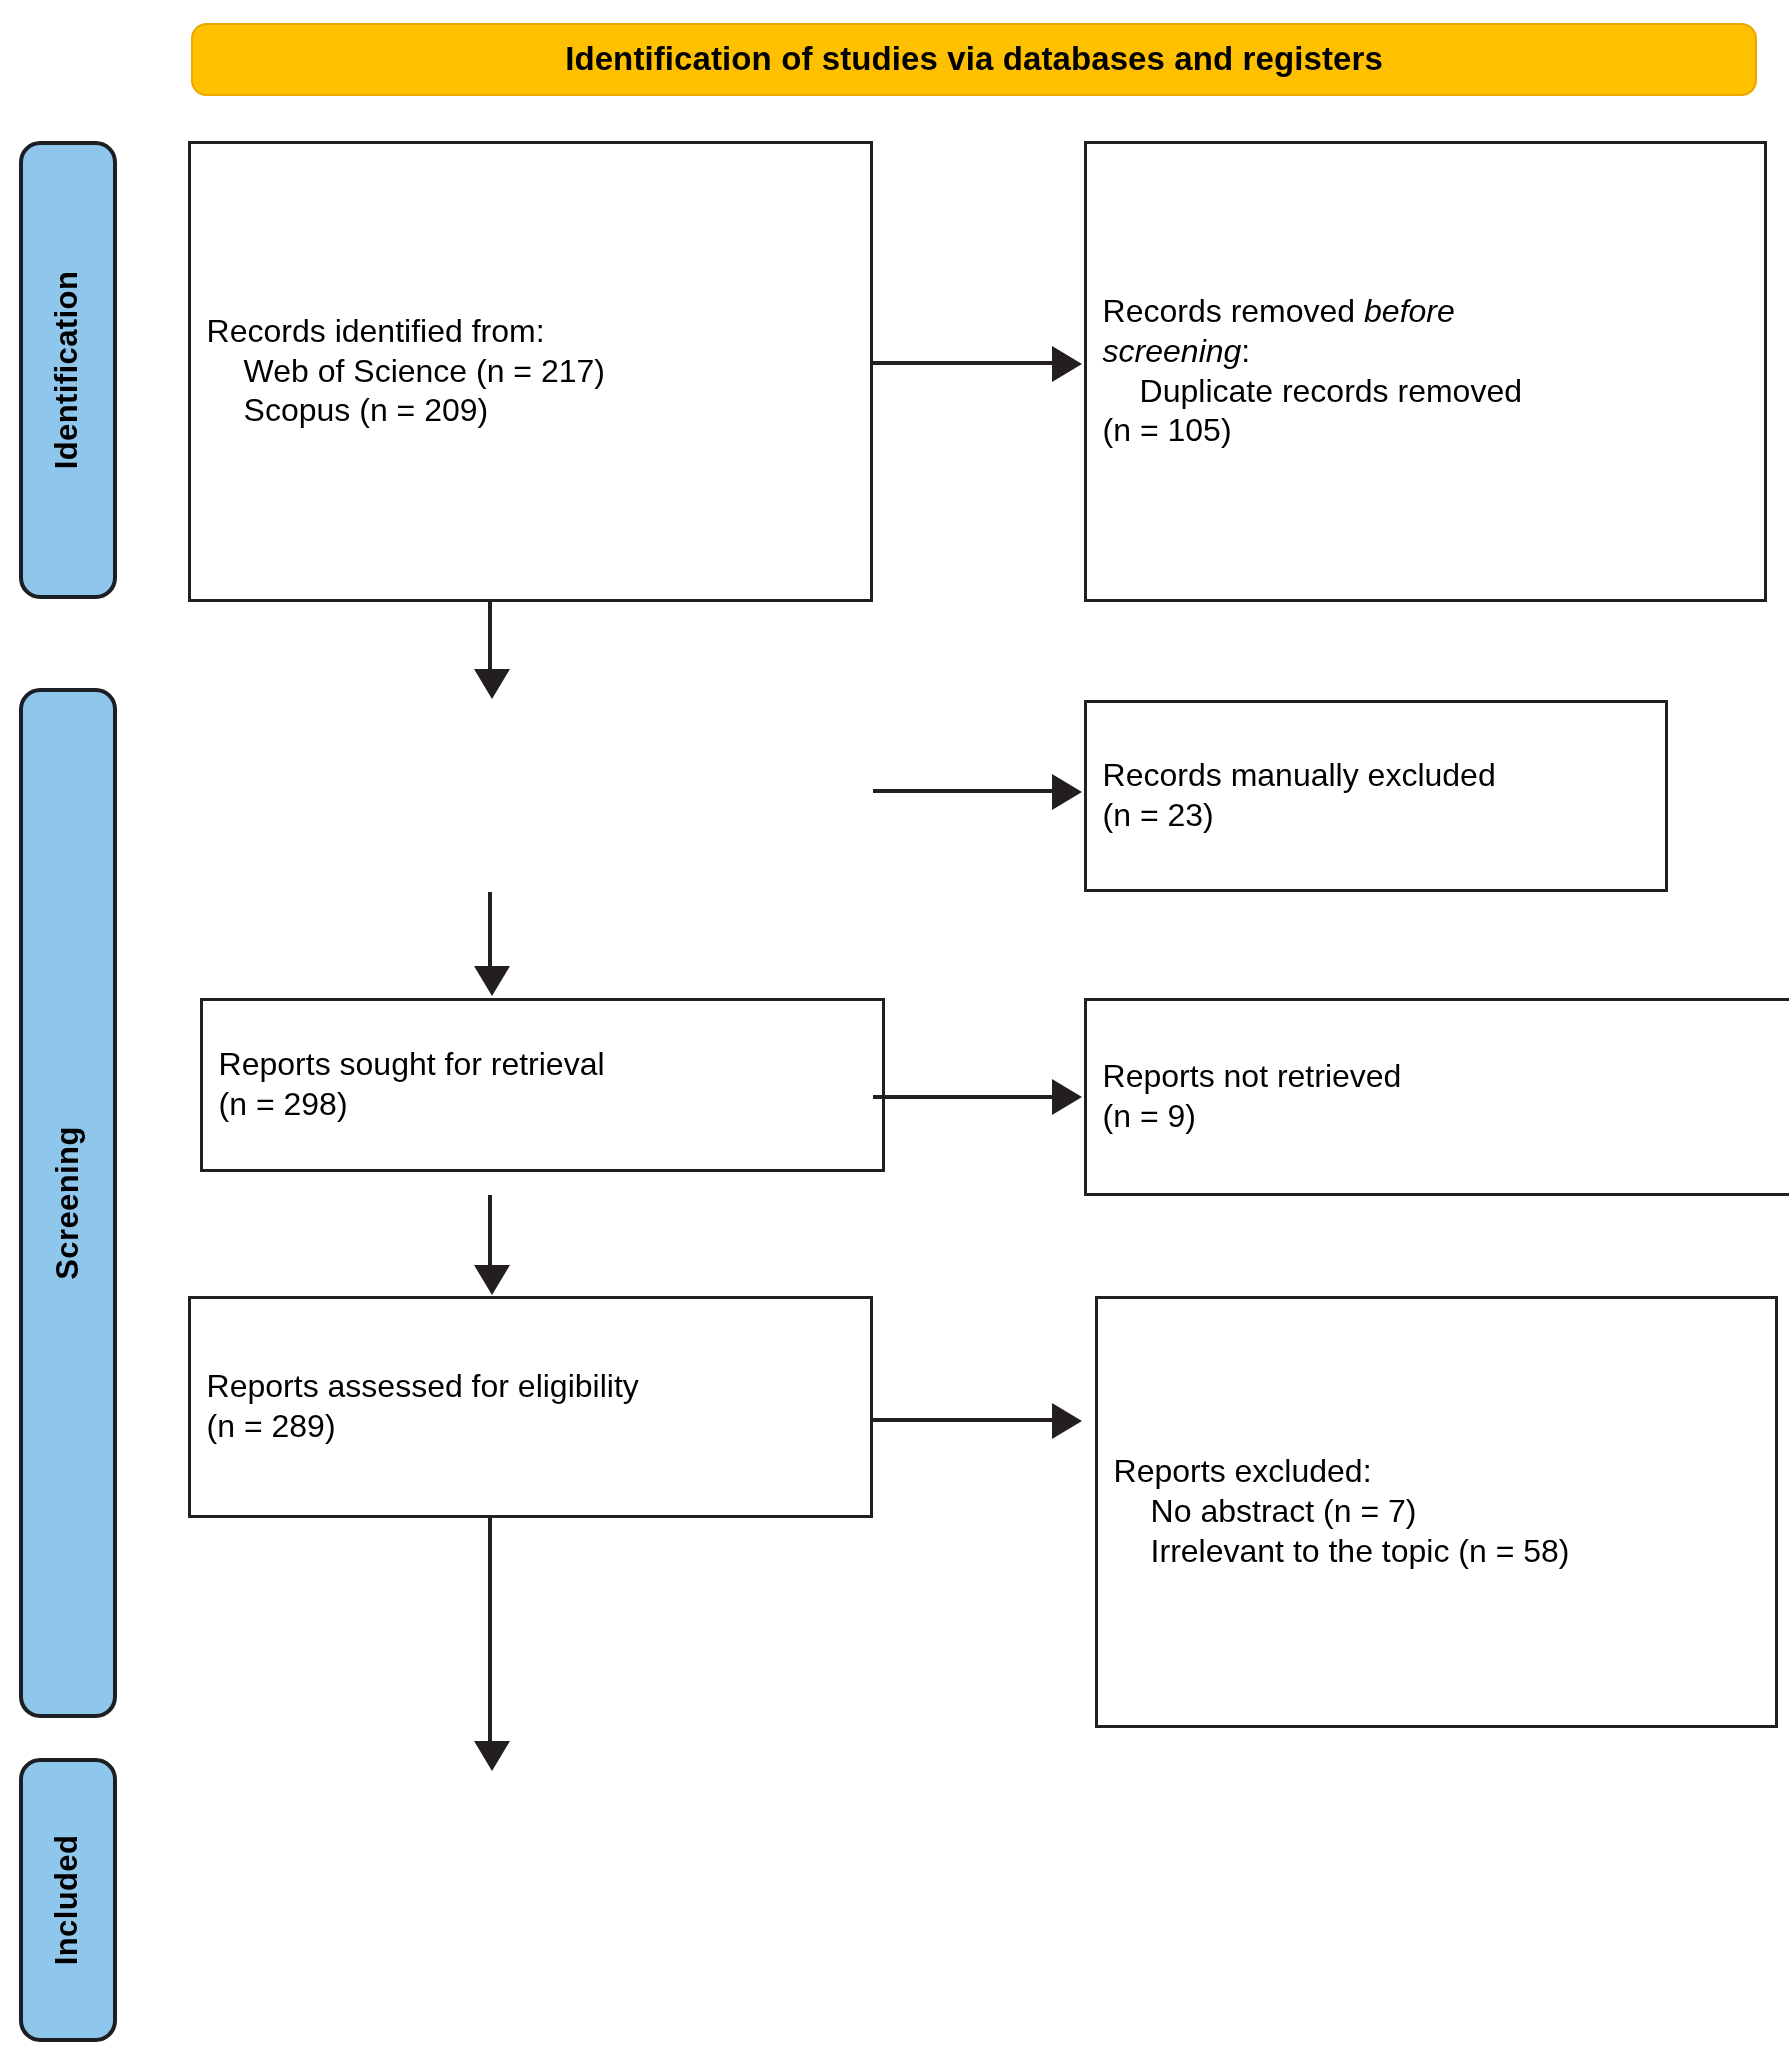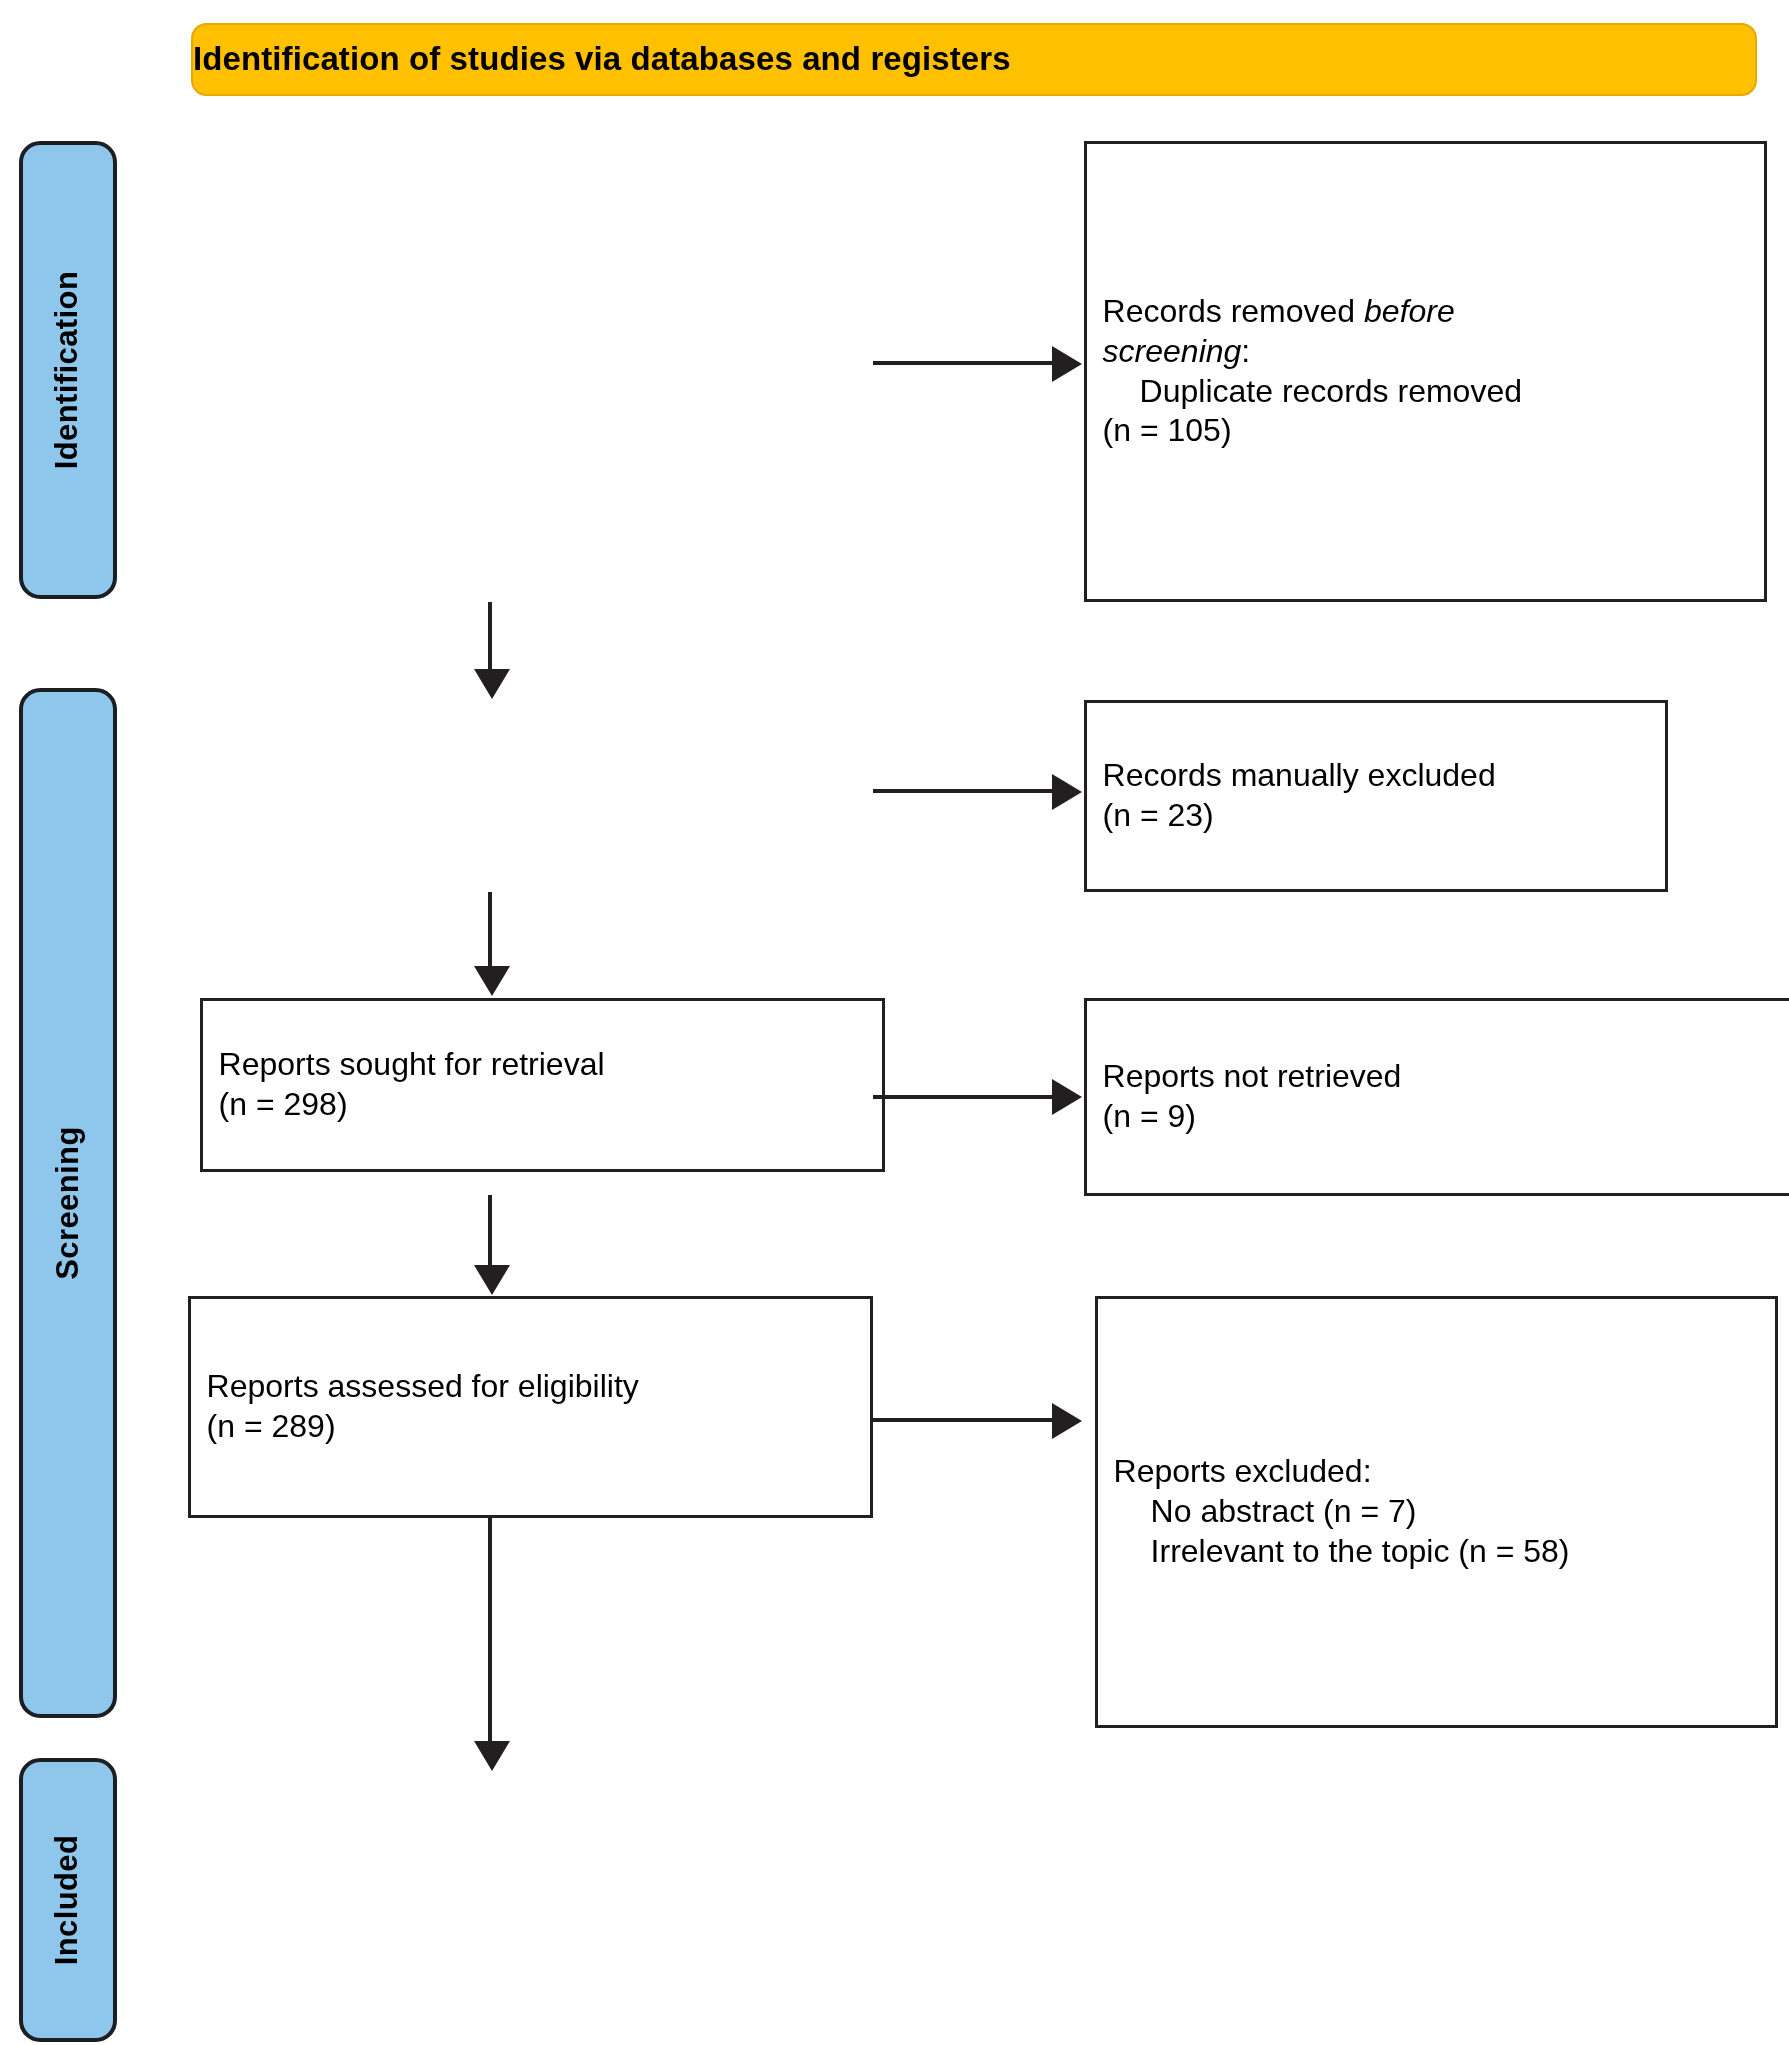--- a/index.html
+++ b/index.html
@@ -32,7 +32,7 @@
     box-sizing: border-box;
     display: flex;
     align-items: center;
-    justify-content: flex-start;
+    justify-content: center;
   }
   .header-banner .header-title {
     font-size: 33px;

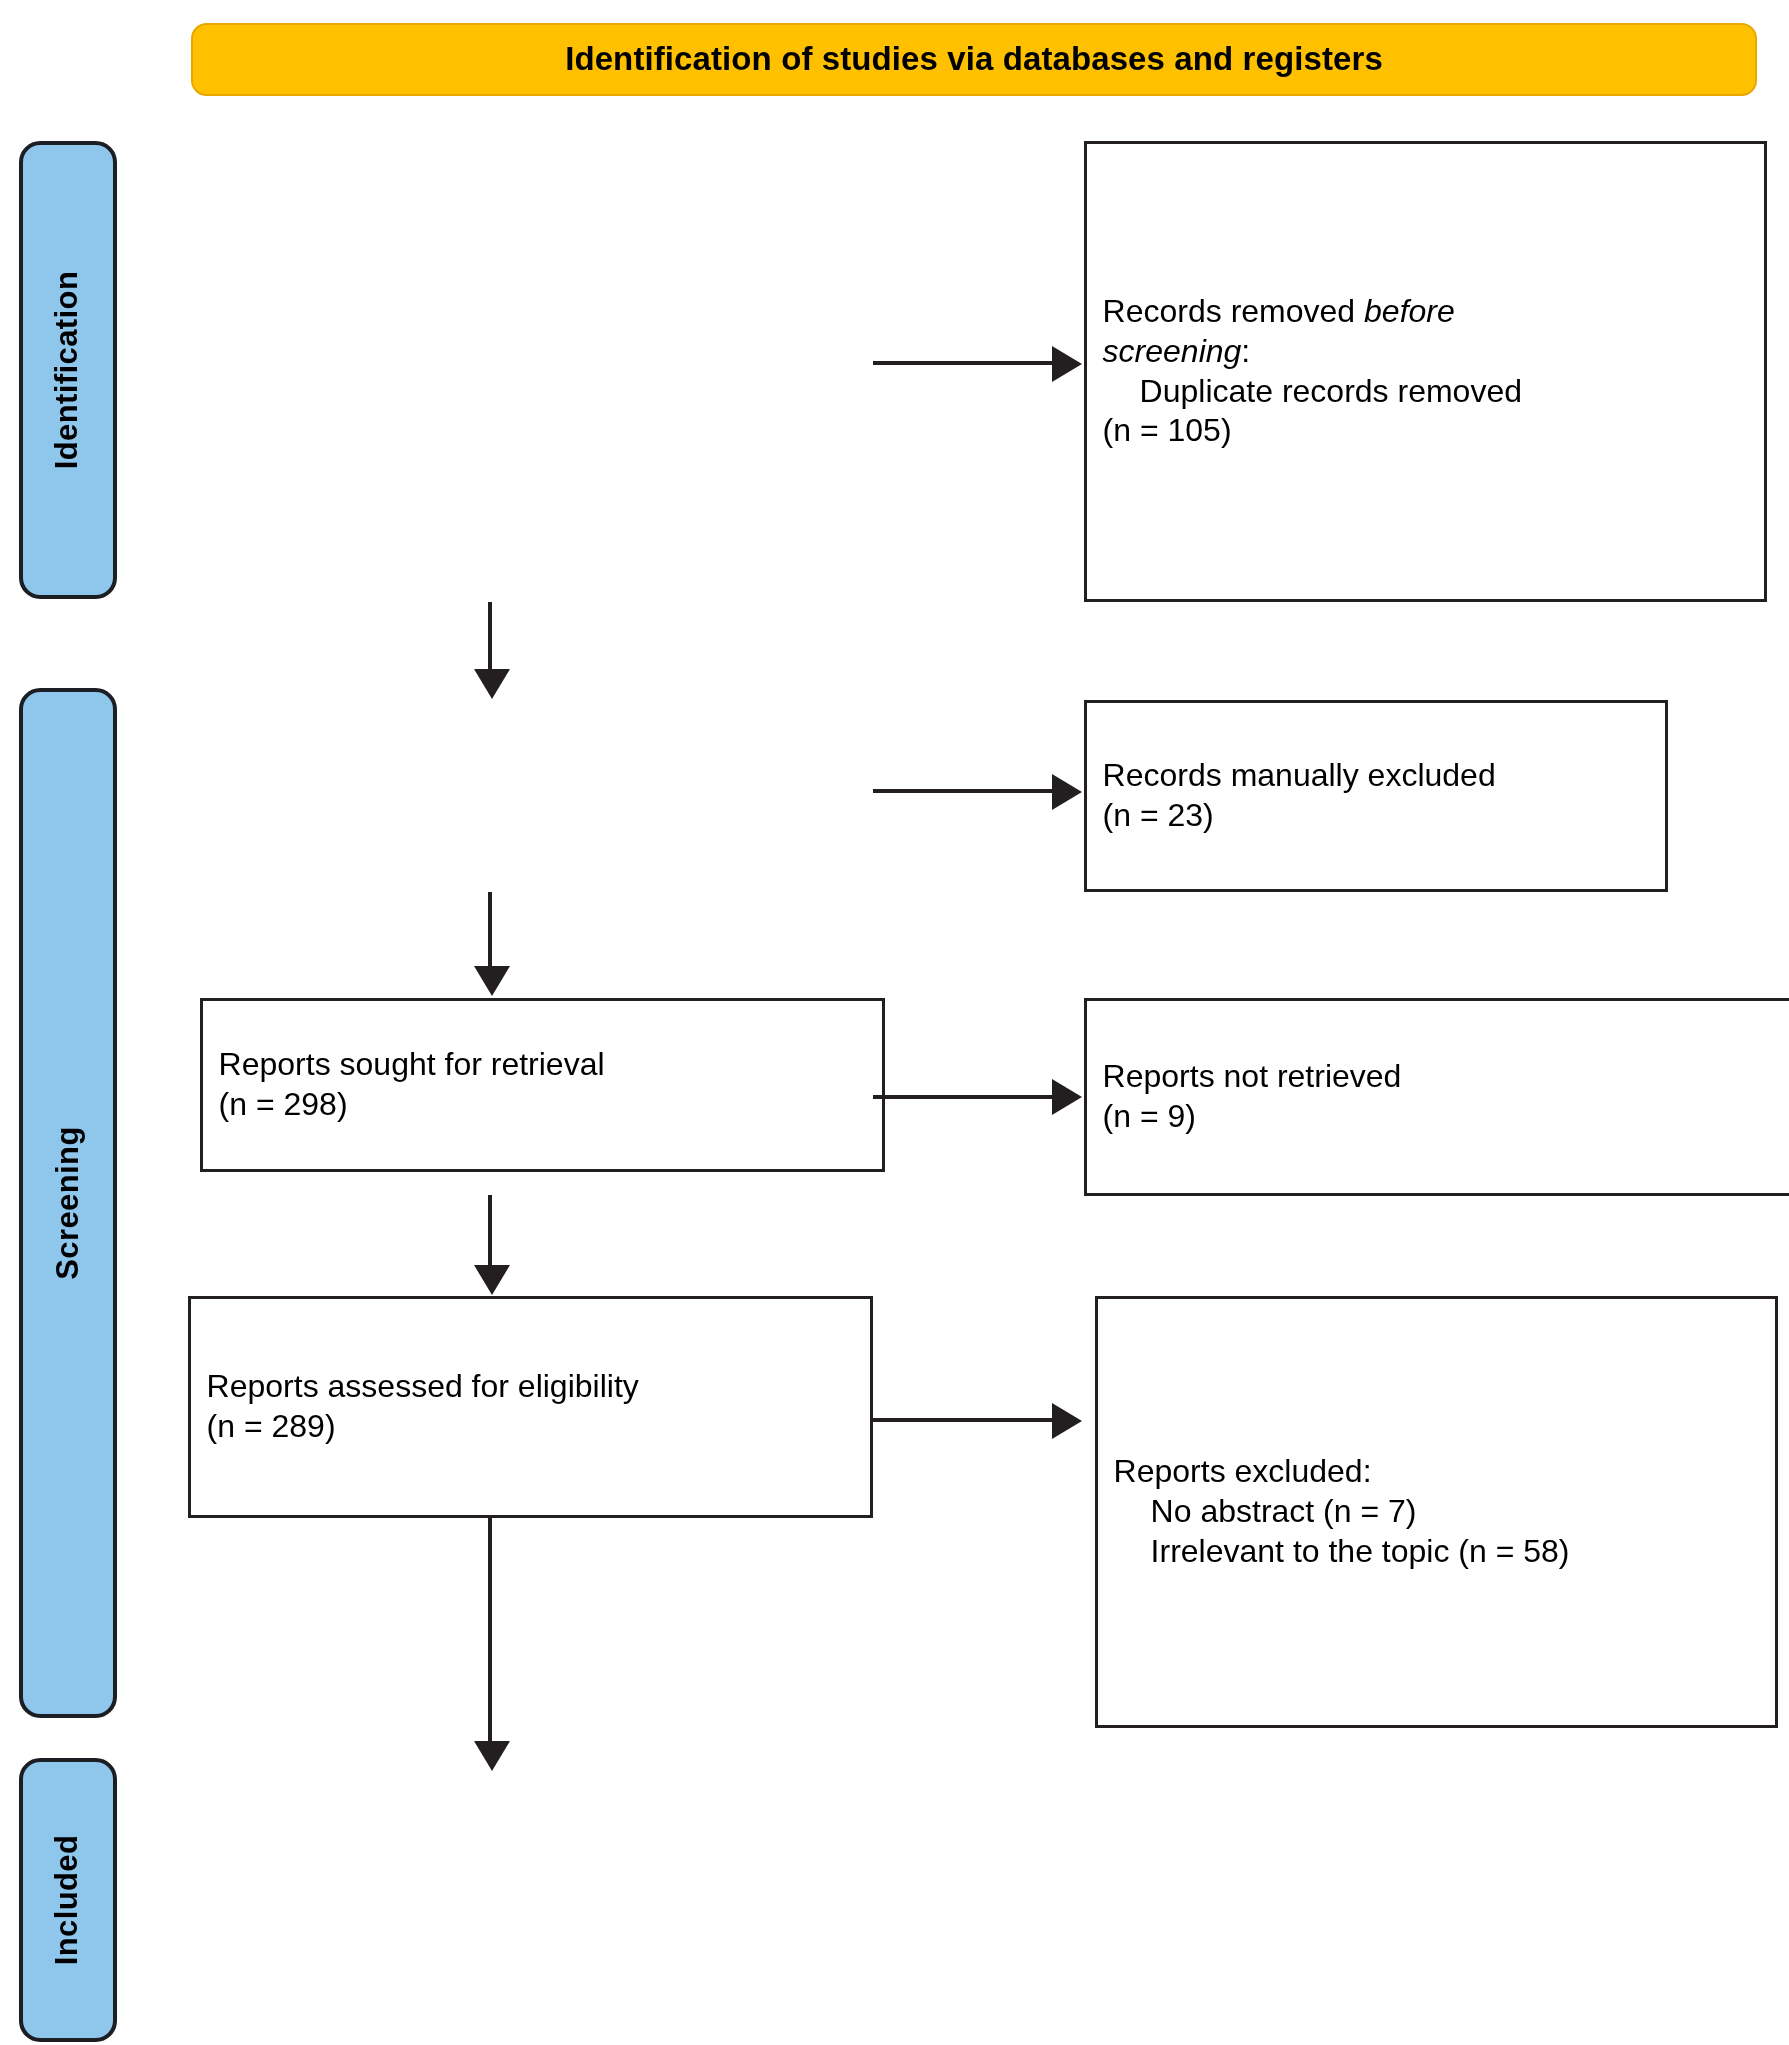--- a/index.html
+++ b/index.html
@@ -173,6 +173,11 @@
     <span class="stage-label">Included</span>
   </div>
 
+  <div class="flow-box" id="box-identified">
+    <div class="box-text"><span>Records identified from:</span>
+<span class="indent"></span><span>Web of Science (n = 217)</span>
+<span class="indent"></span><span>Scopus (n = 209)</span></div>
+  </div>
 
   <div class="flow-box" id="box-removed">
     <div class="box-text"><span>Records removed </span><em>before</em>

